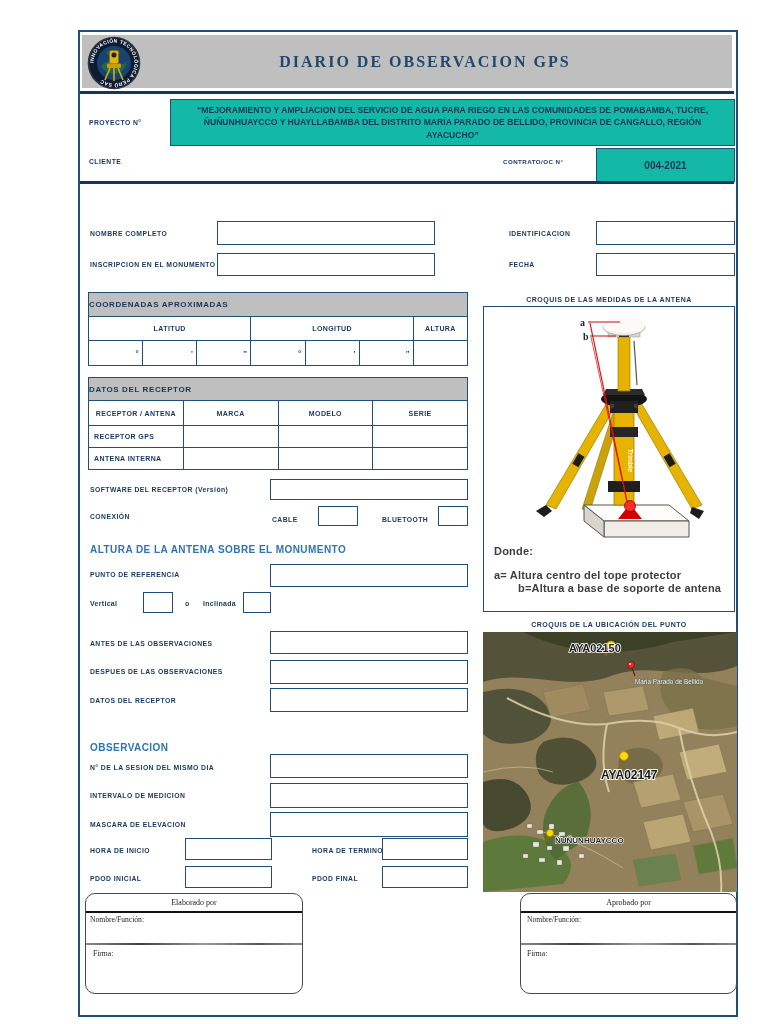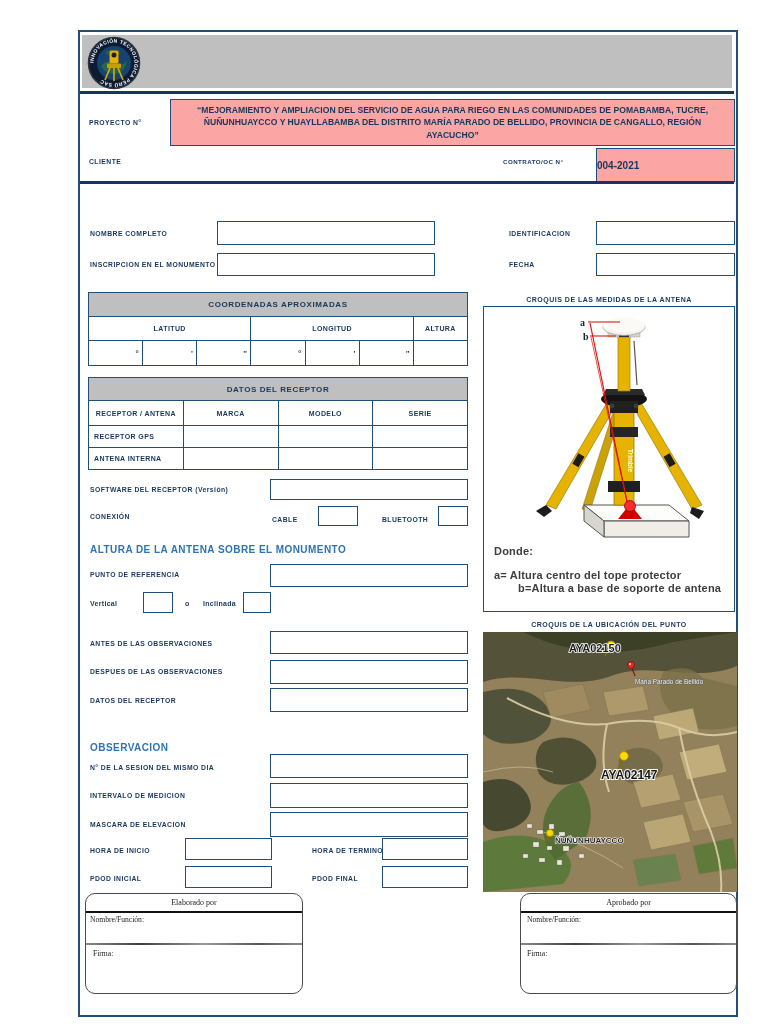--- a/index.html
+++ b/index.html
@@ -67,6 +67,7 @@
       </text>
     </svg>
   </div>
+  <div class="hdr-title" style="left:190px;top:53px;width:470px;">DIARIO DE OBSERVACION GPS</div>
   <div class="rule" style="left:80px;top:91px;width:654px;"></div>
 
   <div class="lbl" style="left:89px;top:119px;">PROYECTO N°</div>

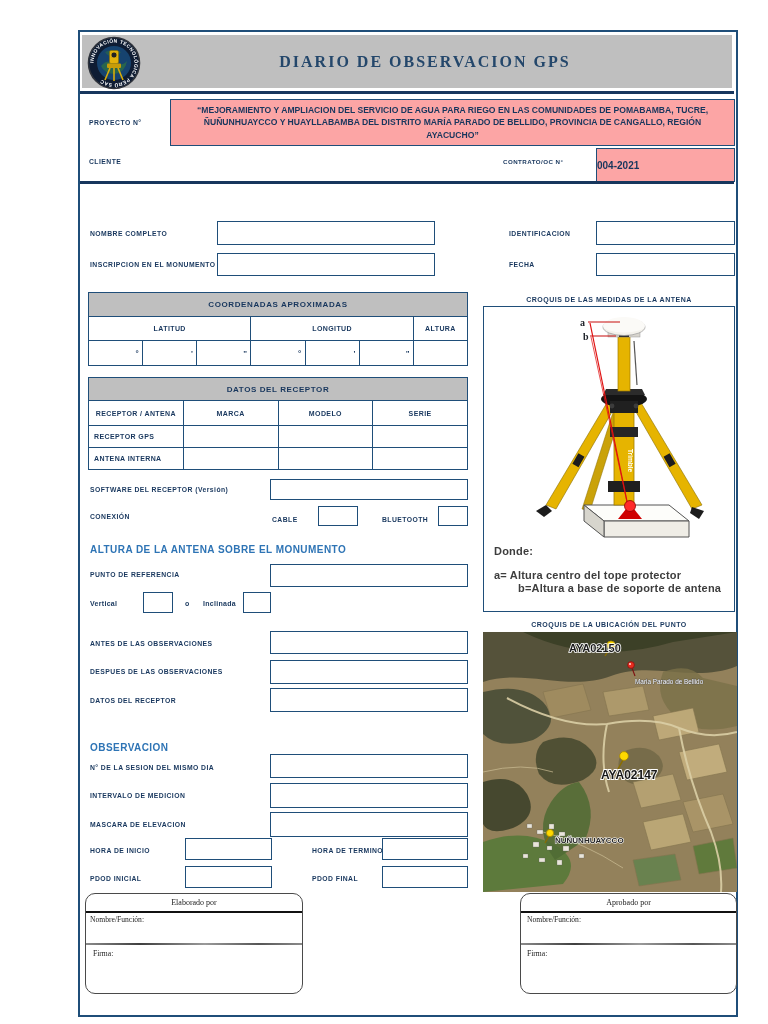--- a/index.html
+++ b/index.html
@@ -19,8 +19,8 @@
   .secbar.serif span{font-family:"Liberation Serif",serif;font-weight:bold;font-size:11px;
           color:#1F3864;letter-spacing:1.5px;}
   .valbox{position:absolute;border:1.5px solid #1F4E79;box-sizing:border-box;display:flex;
-          align-items:center;text-align:center;
-          font-weight:bold;color:#17365D;background:#fca5a5;}
+          align-items:center;justify-content:center;text-align:center;
+          font-weight:bold;color:#17365D;background:#14b8a6;}
   .hdr-title{position:absolute;font-family:"Liberation Serif",serif;font-weight:600;
           font-size:16px;letter-spacing:2px;color:#24476B;text-align:center;}
   table.formtab{position:absolute;border-collapse:collapse;table-layout:fixed;background:#fff;}

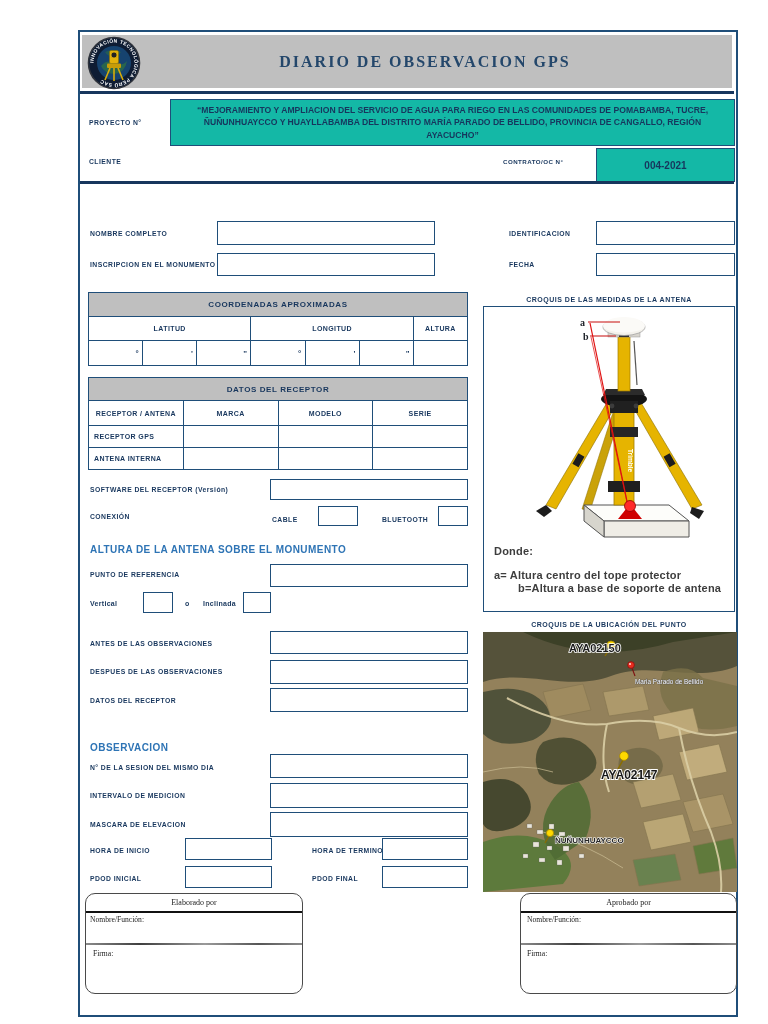--- a/index.html
+++ b/index.html
@@ -26,7 +26,7 @@
   table.formtab{position:absolute;border-collapse:collapse;table-layout:fixed;background:#fff;}
   table.formtab td,table.formtab th{border:1.4px solid #1F4E79;padding:0;box-sizing:border-box;
           font-size:7px;font-weight:bold;color:#17365D;letter-spacing:.4px;}
-  .tabbar{background:#BFBFBF;text-align:center;font-size:8px !important;letter-spacing:.6px !important;}
+  .tabbar{background:#BFBFBF;text-align:left;font-size:8px !important;letter-spacing:.6px !important;}
   .colhead{text-align:center;}
   .rowlab{text-align:left;padding-left:5px !important;}
   .unitcell{text-align:right;padding-right:3px !important;font-size:8px !important;}

